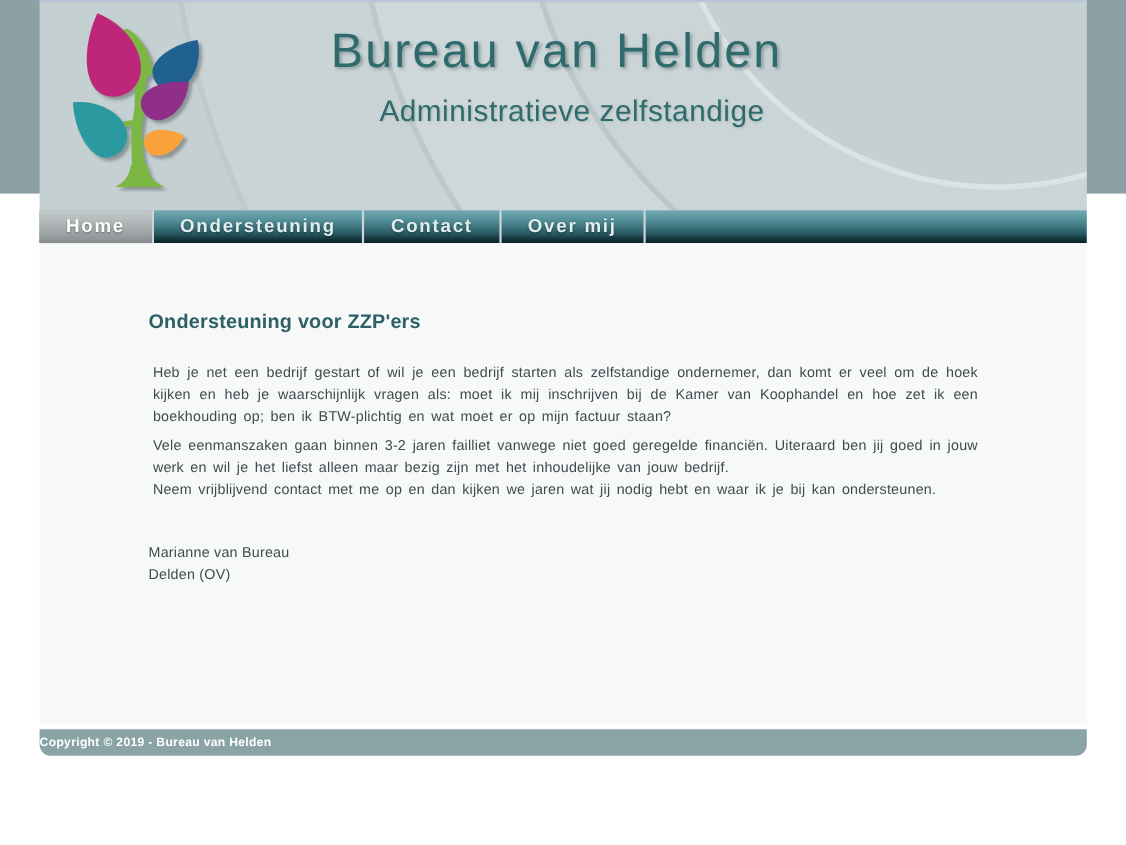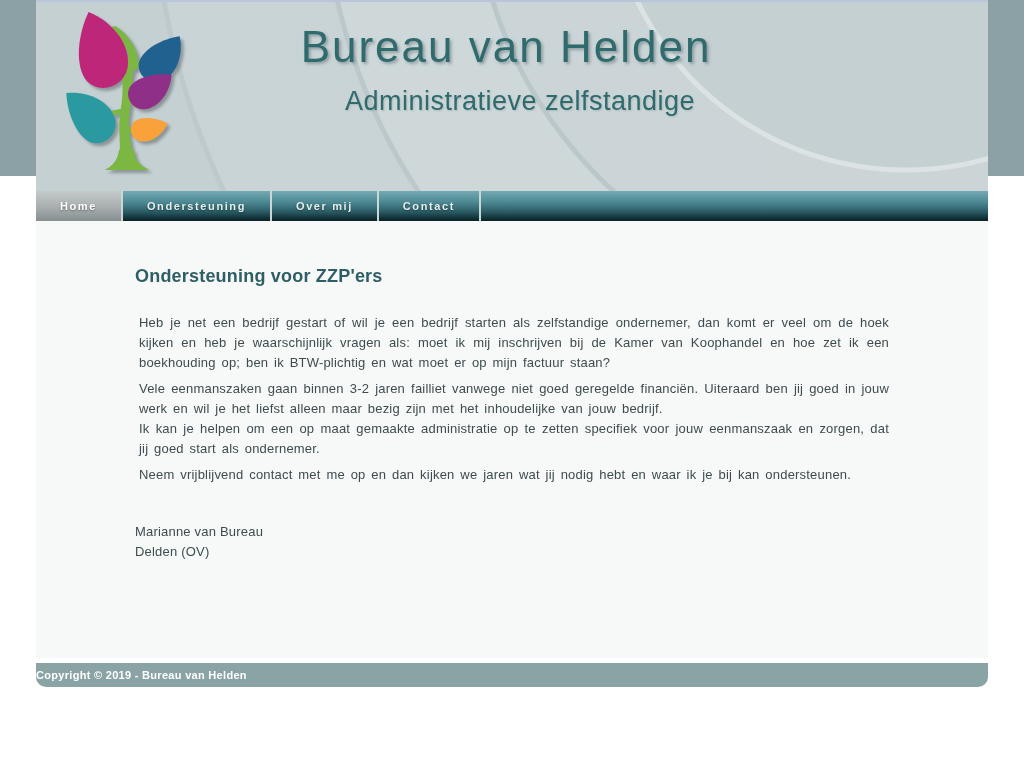--- a/index.html
+++ b/index.html
@@ -64,7 +64,7 @@
   }
   .nav-item {
     display:block; line-height:30px; padding:0 24px;
-    font-size:11px; font-weight:bold; letter-spacing:1.6px;
+    font-size:17px; font-weight:bold; letter-spacing:1.6px;
     color:#E3EDEE; text-decoration:none; cursor:pointer;
     border-right:2px solid #CBD6D7;
     text-shadow:0 1px 2px rgba(0,0,0,0.40);

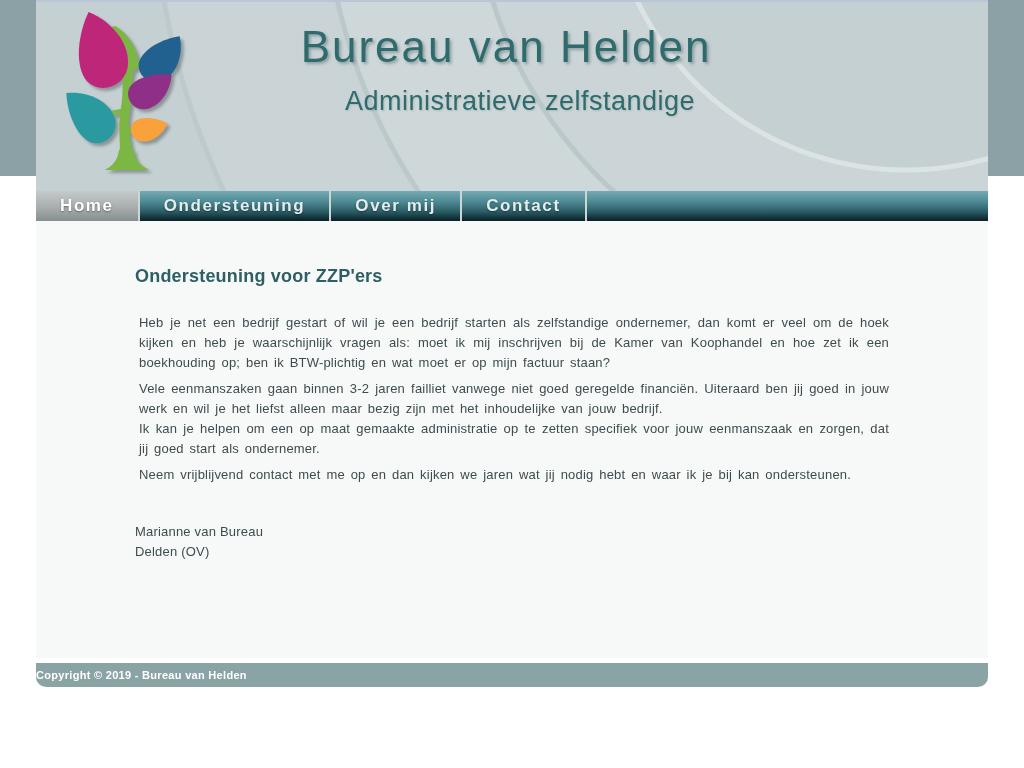--- a/index.html
+++ b/index.html
@@ -139,8 +139,8 @@
   <nav class="nav">
     <a class="nav-item active">Home</a>
     <a class="nav-item">Ondersteuning</a>
+    <a class="nav-item">Contact</a>
     <a class="nav-item">Over mij</a>
-    <a class="nav-item">Contact</a>
     <div class="nav-filler"></div>
   </nav>
 

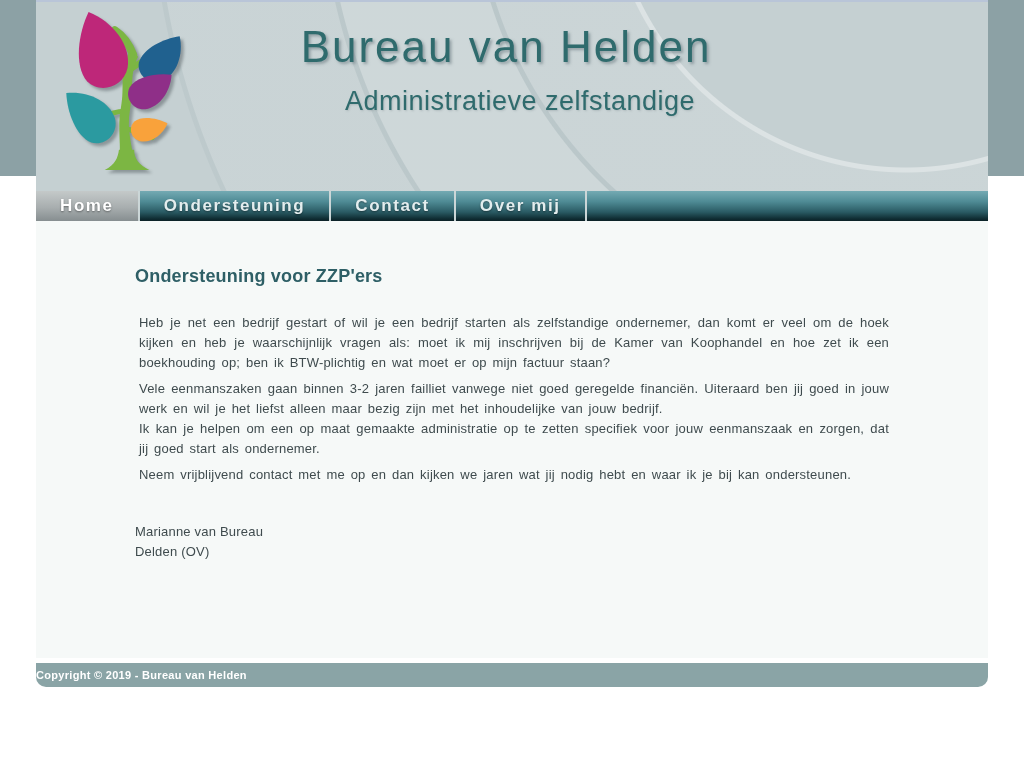--- a/index.html
+++ b/index.html
@@ -82,7 +82,7 @@
   }
   .content h2 {
     font-size:18px; line-height:22px; font-weight:bold;
-    color:#2E5F66; margin:0 0 26px 0; letter-spacing:0.2px;
+    color:#2E5F66; margin:16px 0 26px 0; letter-spacing:0.2px;
   }
   .content p {
     font-size:13px; line-height:20px; color:#3F4B4E;

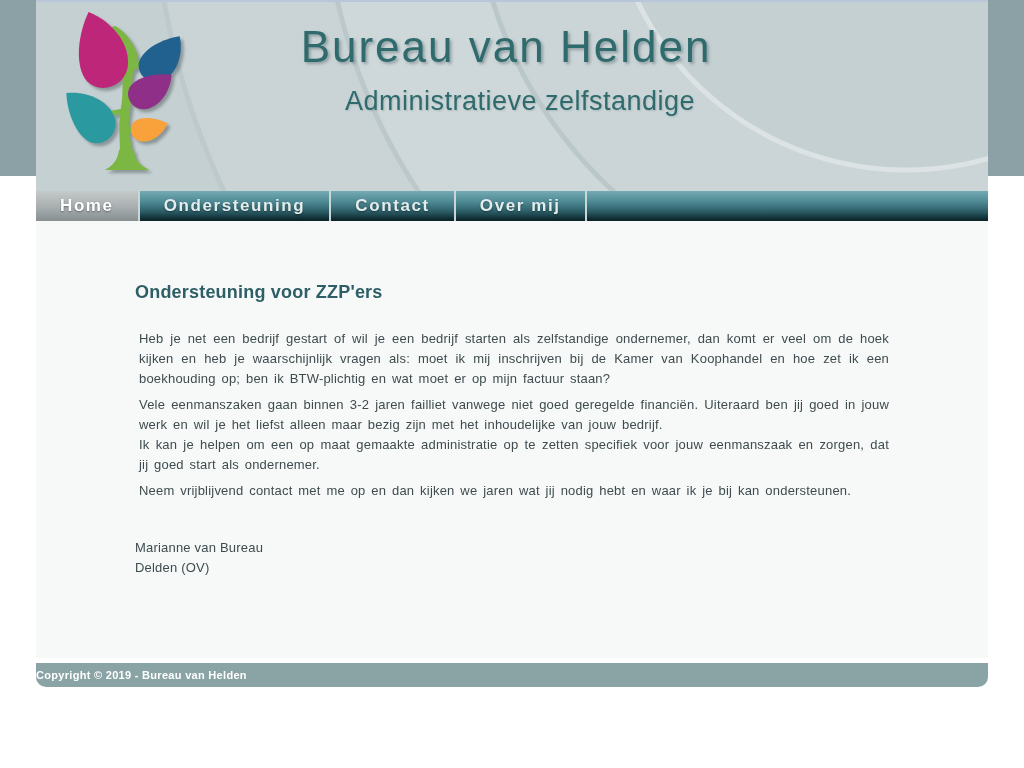--- a/index.html
+++ b/index.html
@@ -148,7 +148,6 @@
     <h2>Ondersteuning voor ZZP'ers</h2>
     <p class="mb0-no">Heb je net een bedrijf gestart of wil je een bedrijf starten als zelfstandige ondernemer, dan komt er veel om de hoek kijken en heb je waarschijnlijk vragen als: moet ik mij inschrijven bij de Kamer van Koophandel en hoe zet ik een boekhouding op; ben ik BTW-plichtig en wat moet er op mijn factuur staan?</p>
     <p class="mb0">Vele eenmanszaken gaan binnen 3-2 jaren failliet vanwege niet goed geregelde financiën. Uiteraard ben jij goed in jouw werk en wil je het liefst alleen maar bezig zijn met het inhoudelijke van jouw bedrijf.</p>
-    <p>Ik kan je helpen om een op maat gemaakte administratie op te zetten specifiek voor jouw eenmanszaak en zorgen, dat jij goed start als ondernemer.</p>
     <p>Neem vrijblijvend contact met me op en dan kijken we jaren wat jij nodig hebt en waar ik je bij kan ondersteunen.</p>
     <div class="signature">
       <div>Marianne van Bureau</div>

